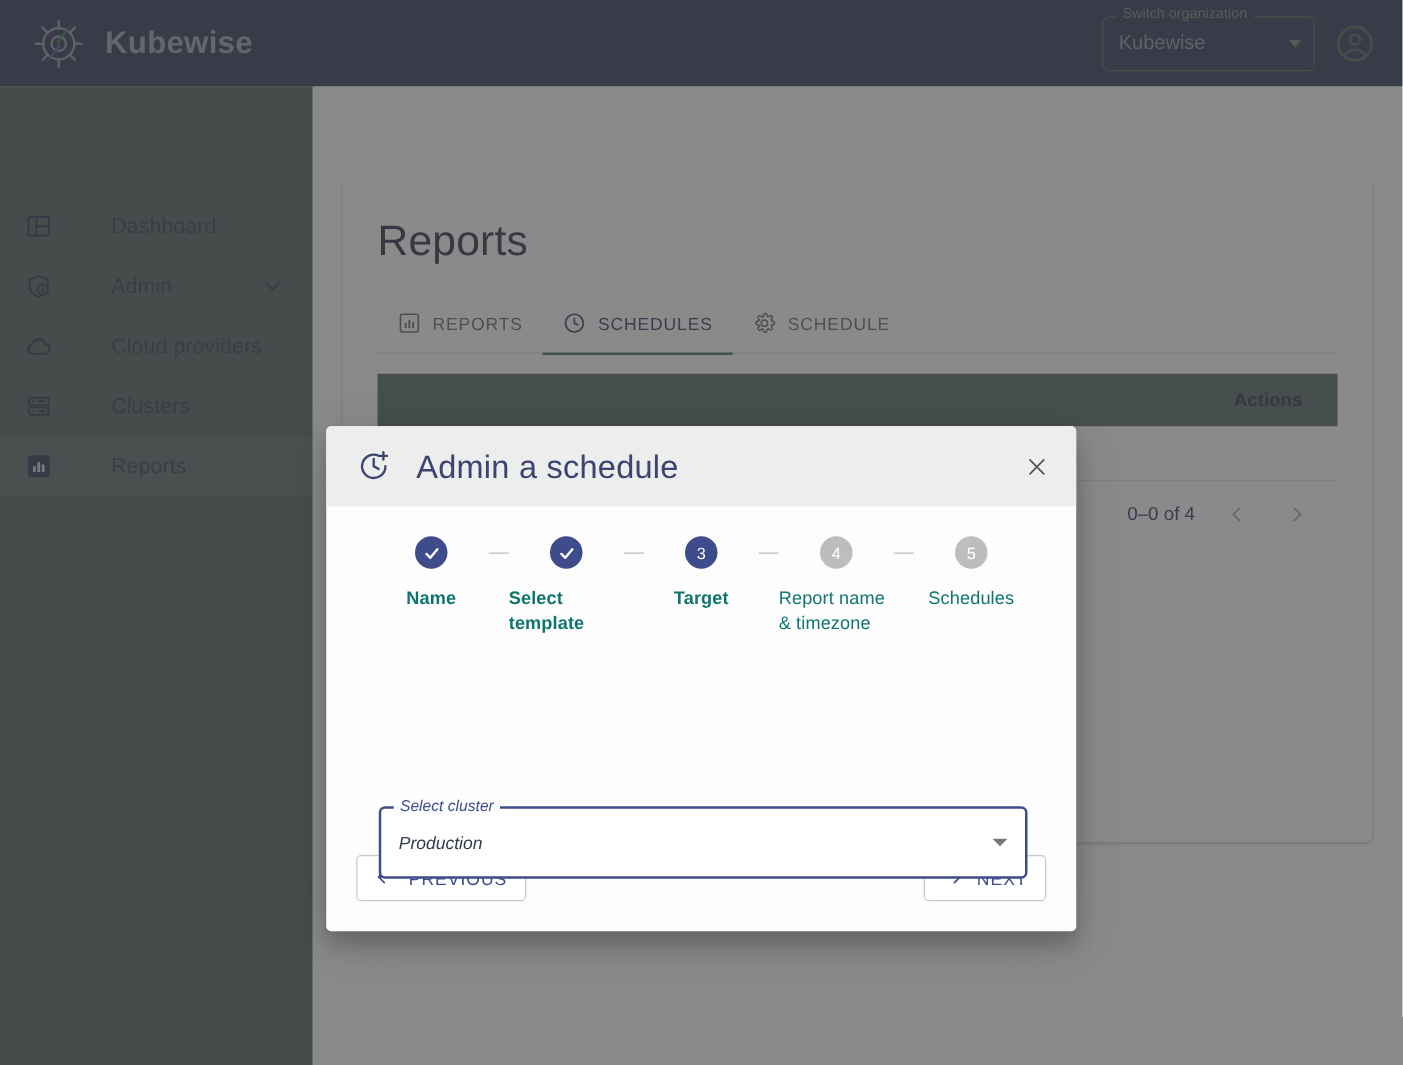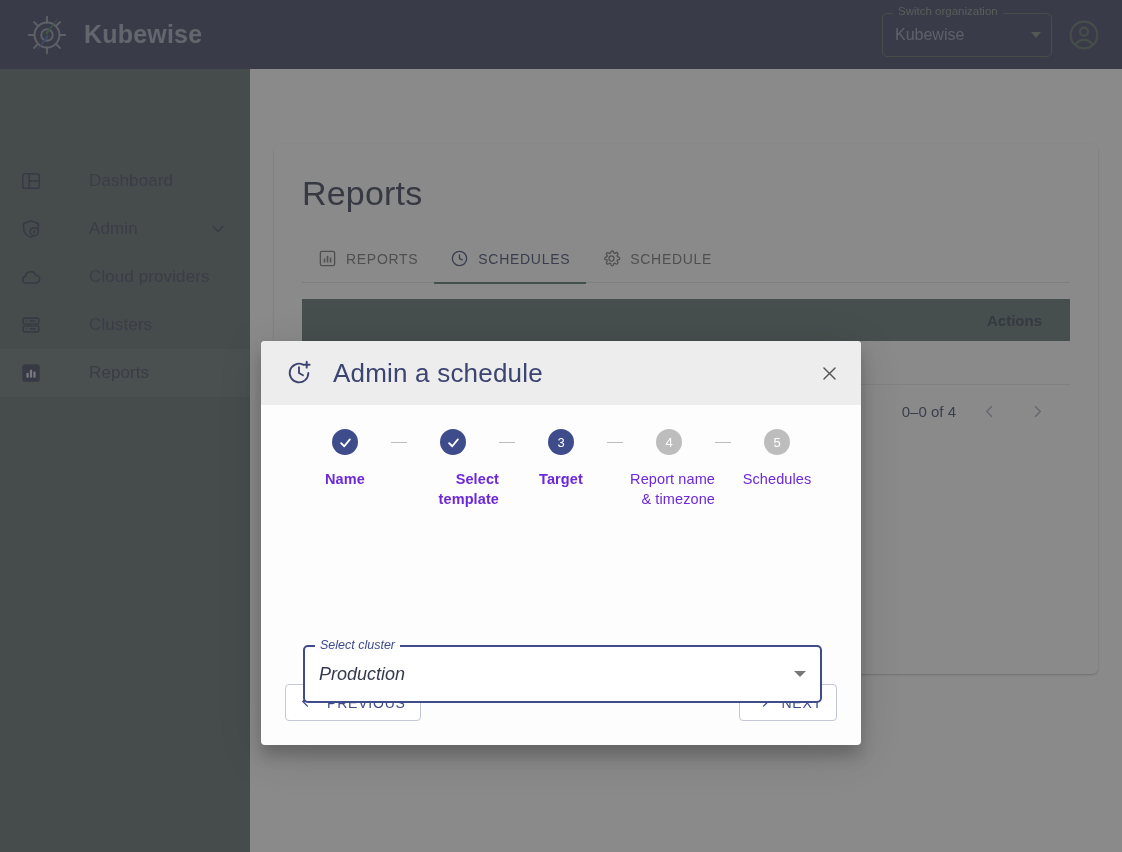--- a/index.html
+++ b/index.html
@@ -193,8 +193,8 @@
   .step-circle.done, .step-circle.current { background: #3f4c8c; }
   .step-circle.todo { background: #bdbdbd; }
   .step-label {
-    margin-top: 14px; text-align: right;
-    font-size: 14.5px; color: #6d28d9; line-height: 20px;
+    margin-top: 14px; text-align: left;
+    font-size: 14.5px; color: #0f766e; line-height: 20px;
     letter-spacing: .1px;
   }
   .step-label.bold { font-weight: 700; }

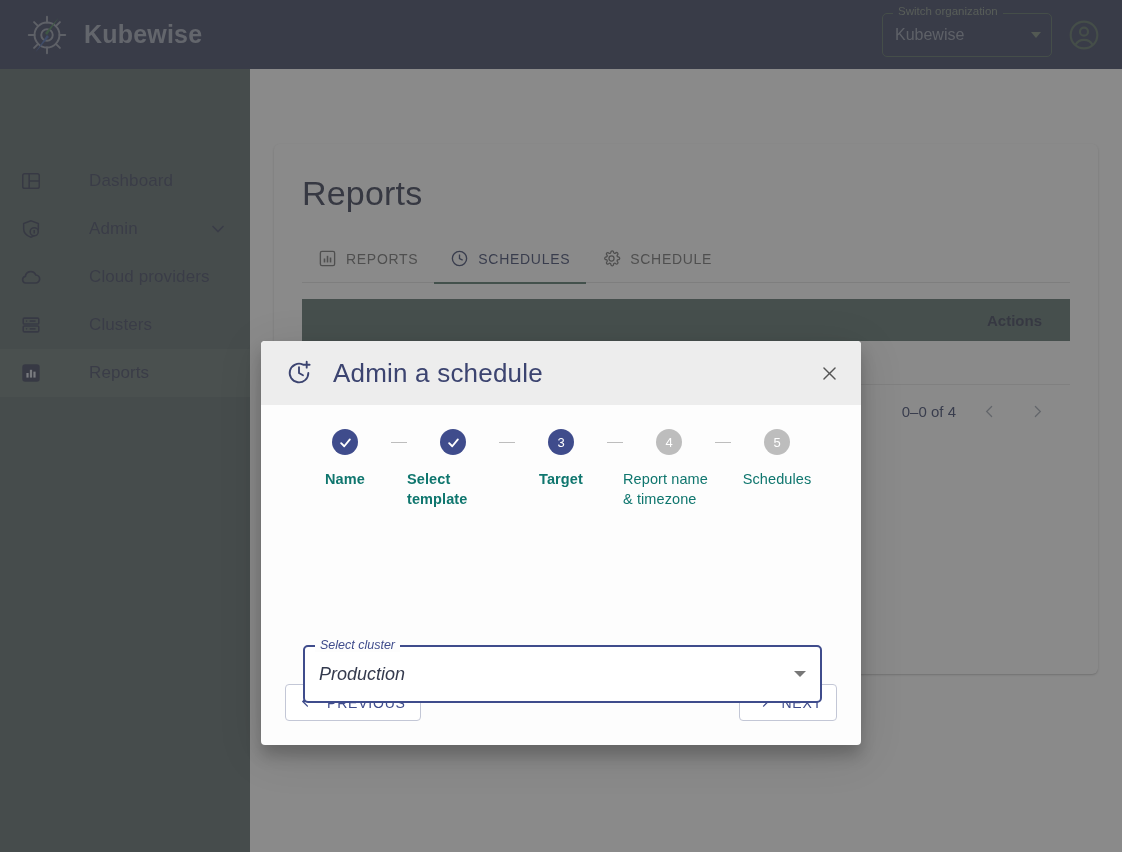--- a/index.html
+++ b/index.html
@@ -216,7 +216,7 @@
     background: #fdfdfd; padding: 0 5px;
     font-size: 12.5px; color: #3f4c8c;
   }
-  .field-value { font-size: 18px; color: #343a4e; }
+  .field-value { font-size: 14px; color: #343a4e; }
   .field-caret {
     margin-left: auto;
     width: 0; height: 0;

